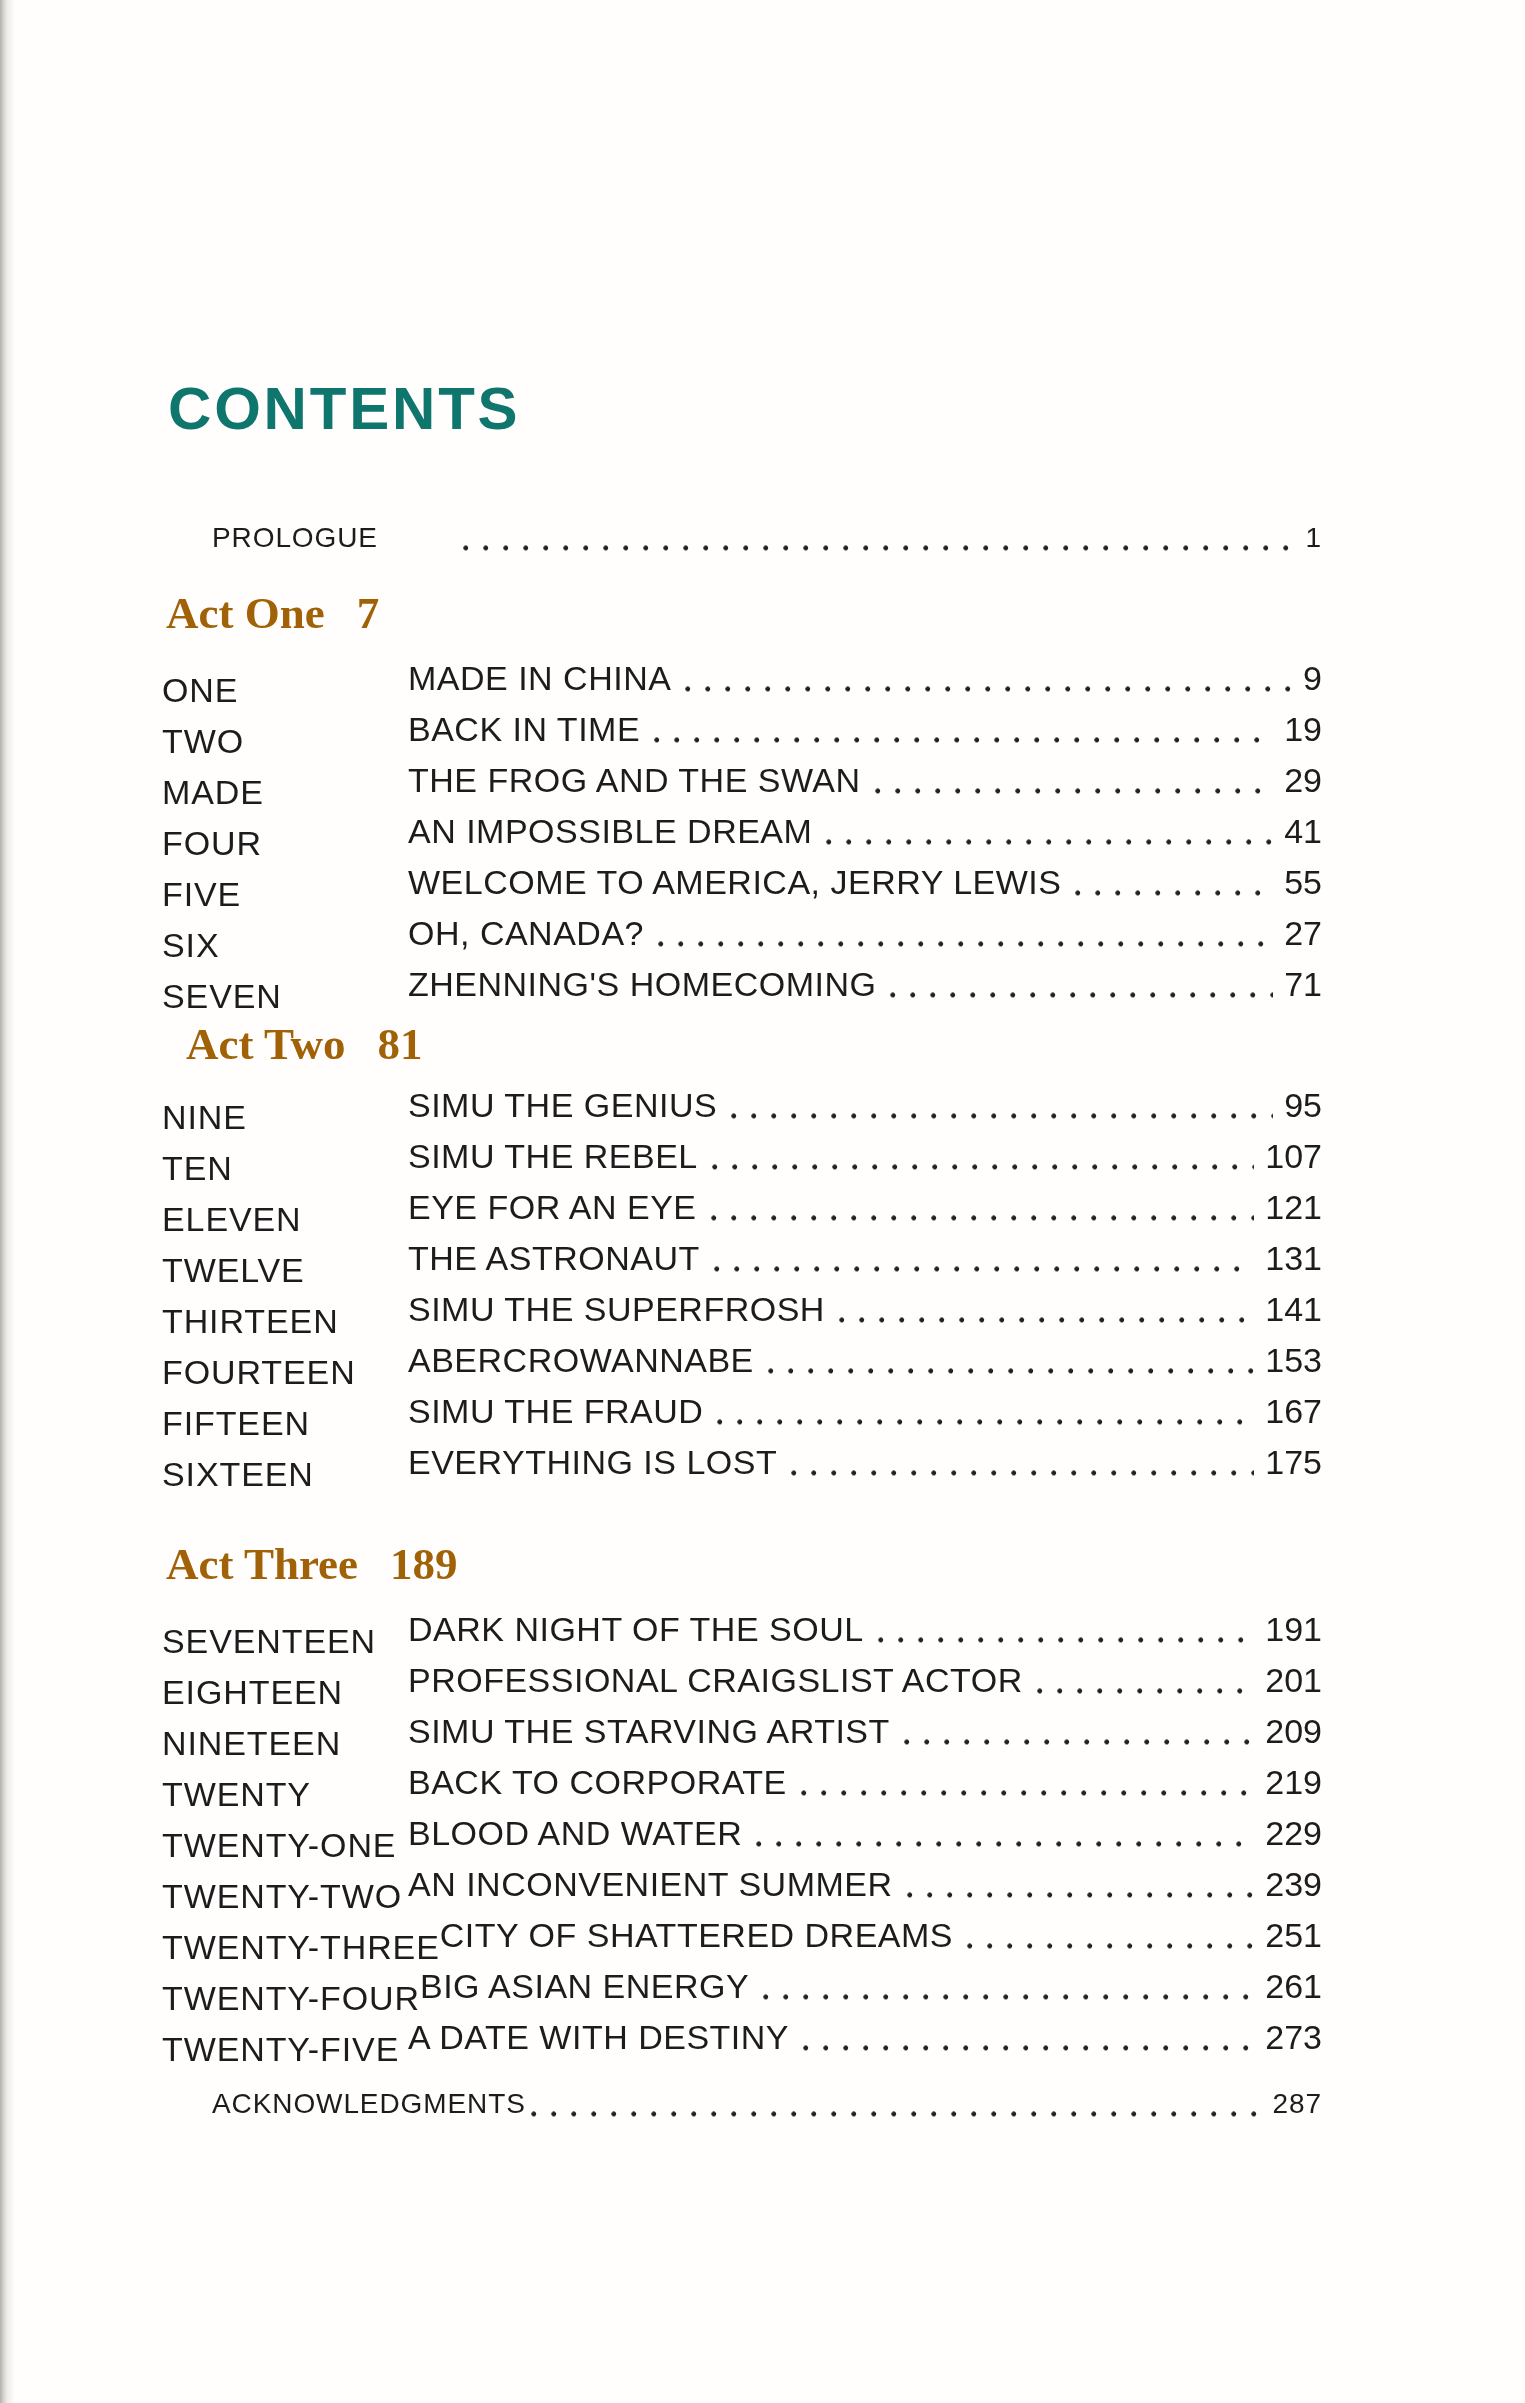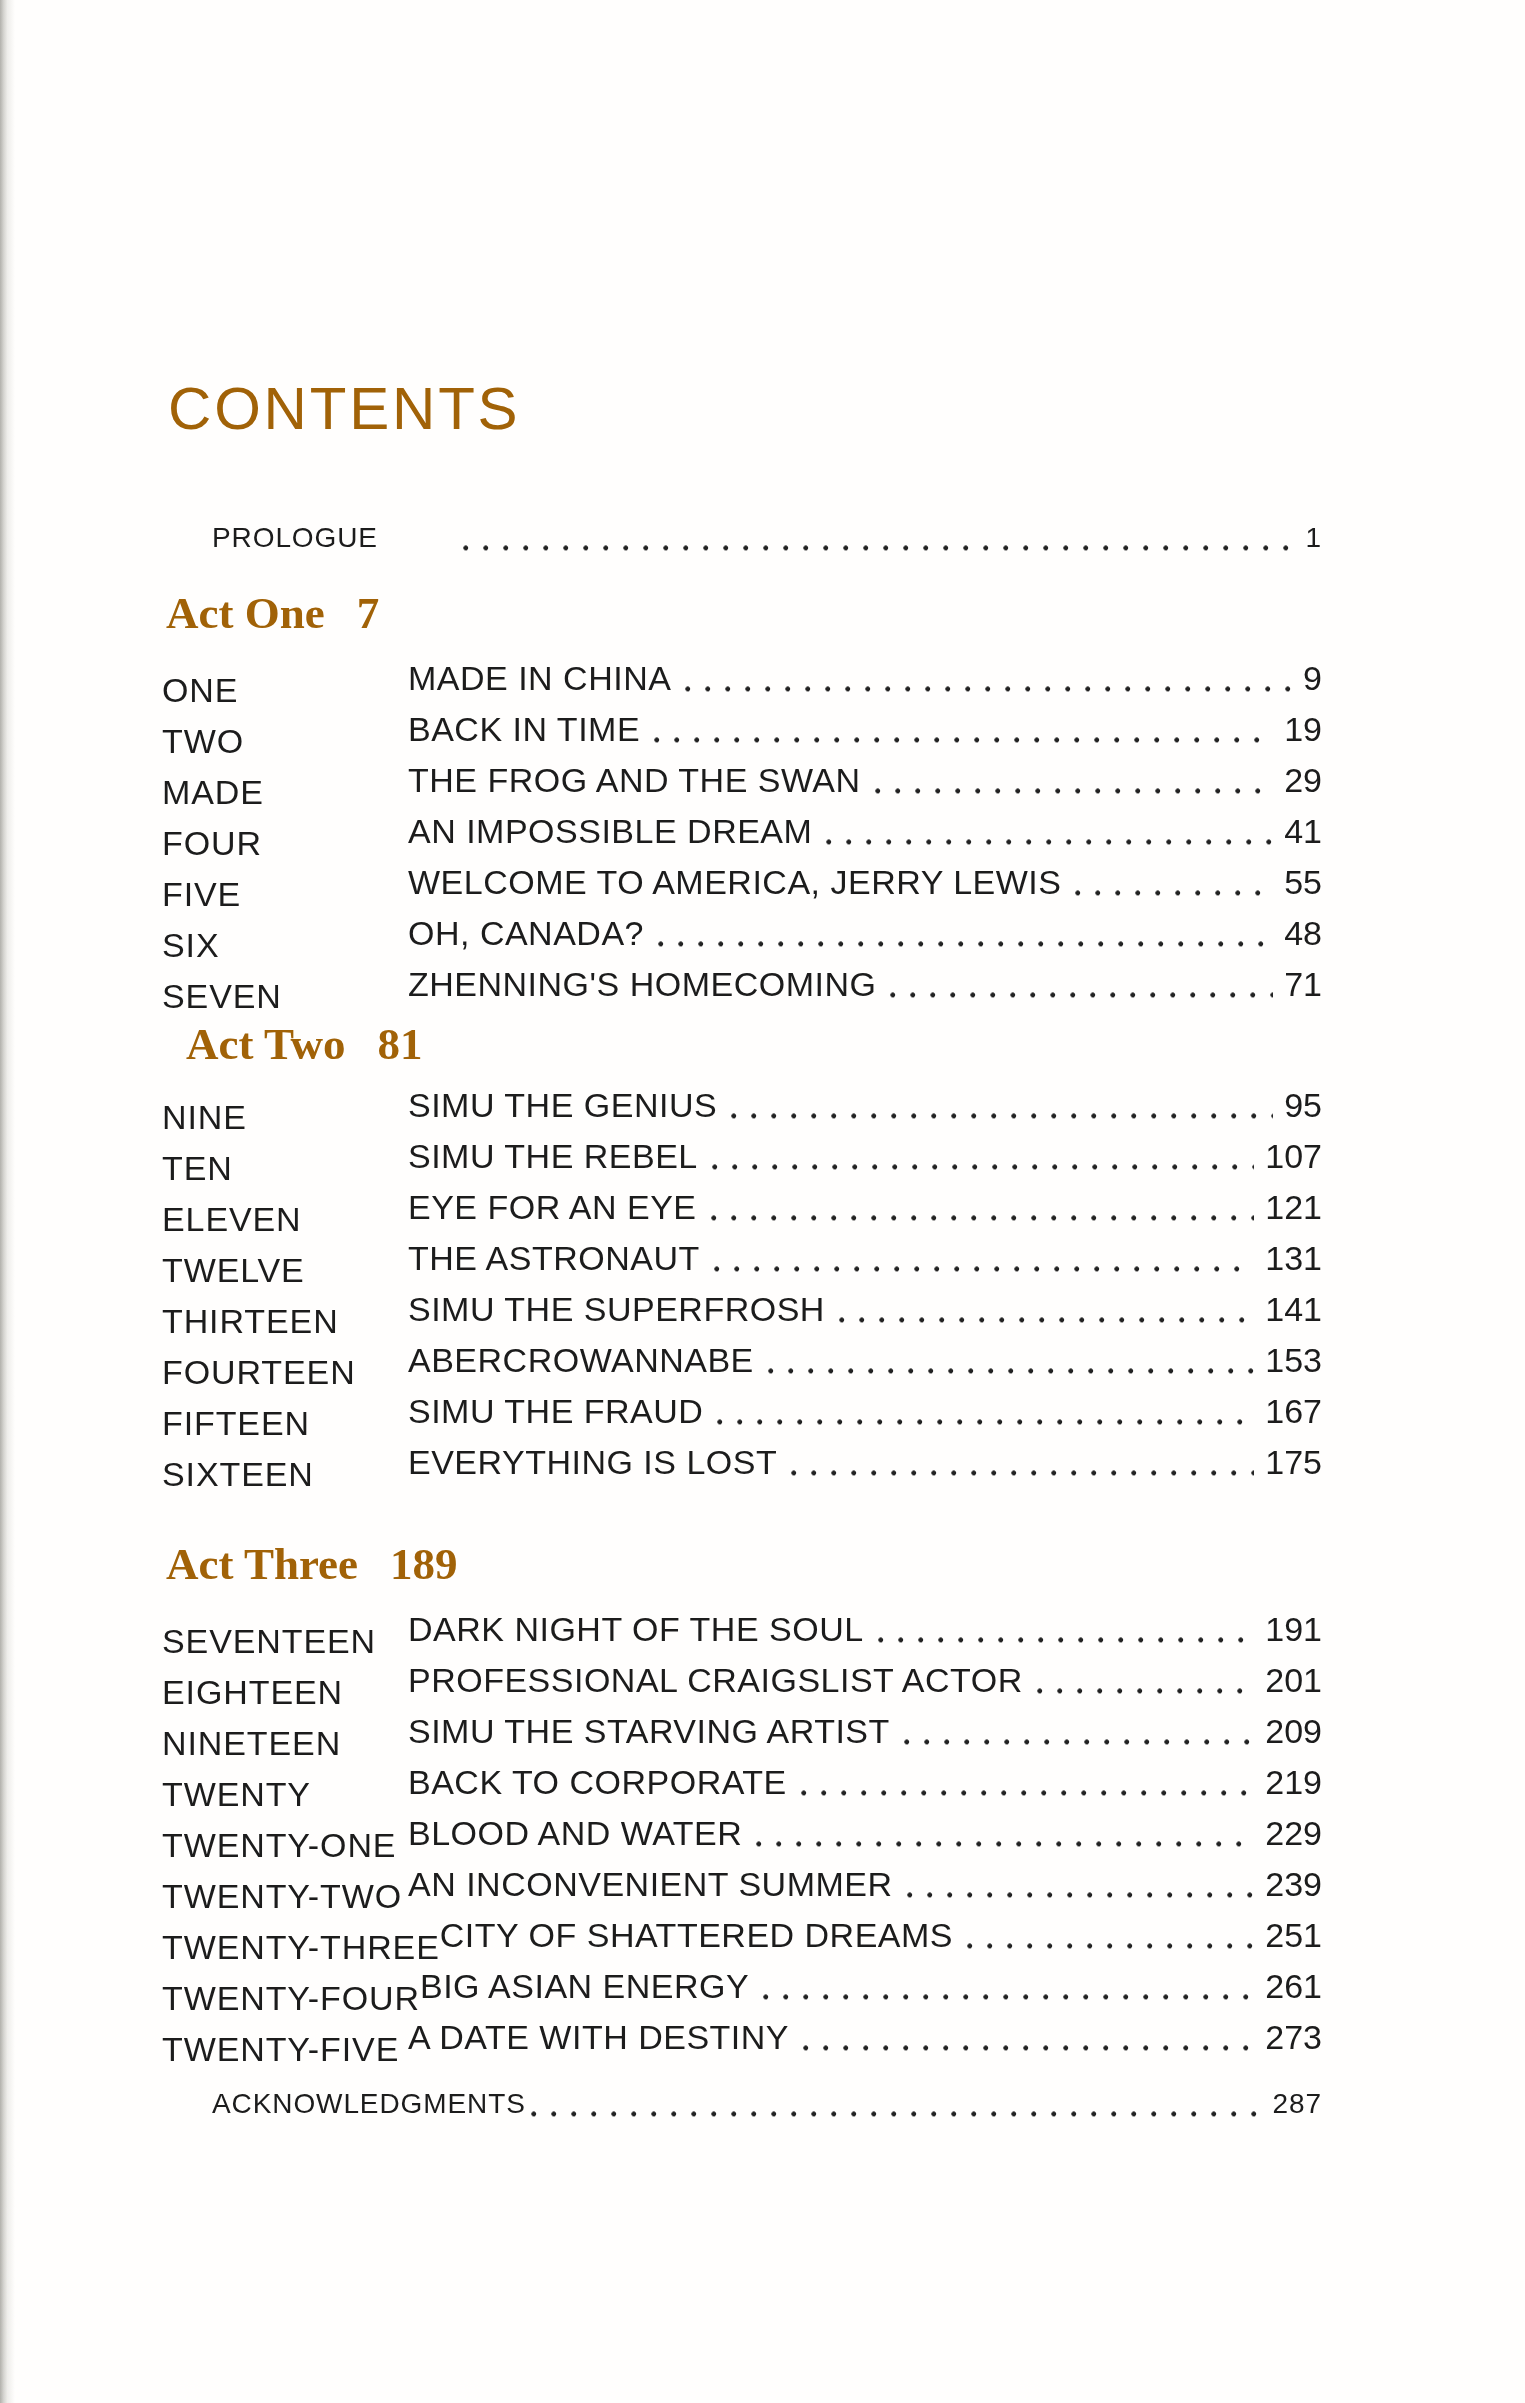--- a/index.html
+++ b/index.html
@@ -19,7 +19,7 @@
   .contents-title{
     position:absolute;left:168px;top:379px;
     font-size:60px;line-height:1;letter-spacing:2.8px;
-    font-weight:400;color:#a16207;
+    font-weight:700;color:#0f766e;
     white-space:nowrap;
   }
   .leader-row{

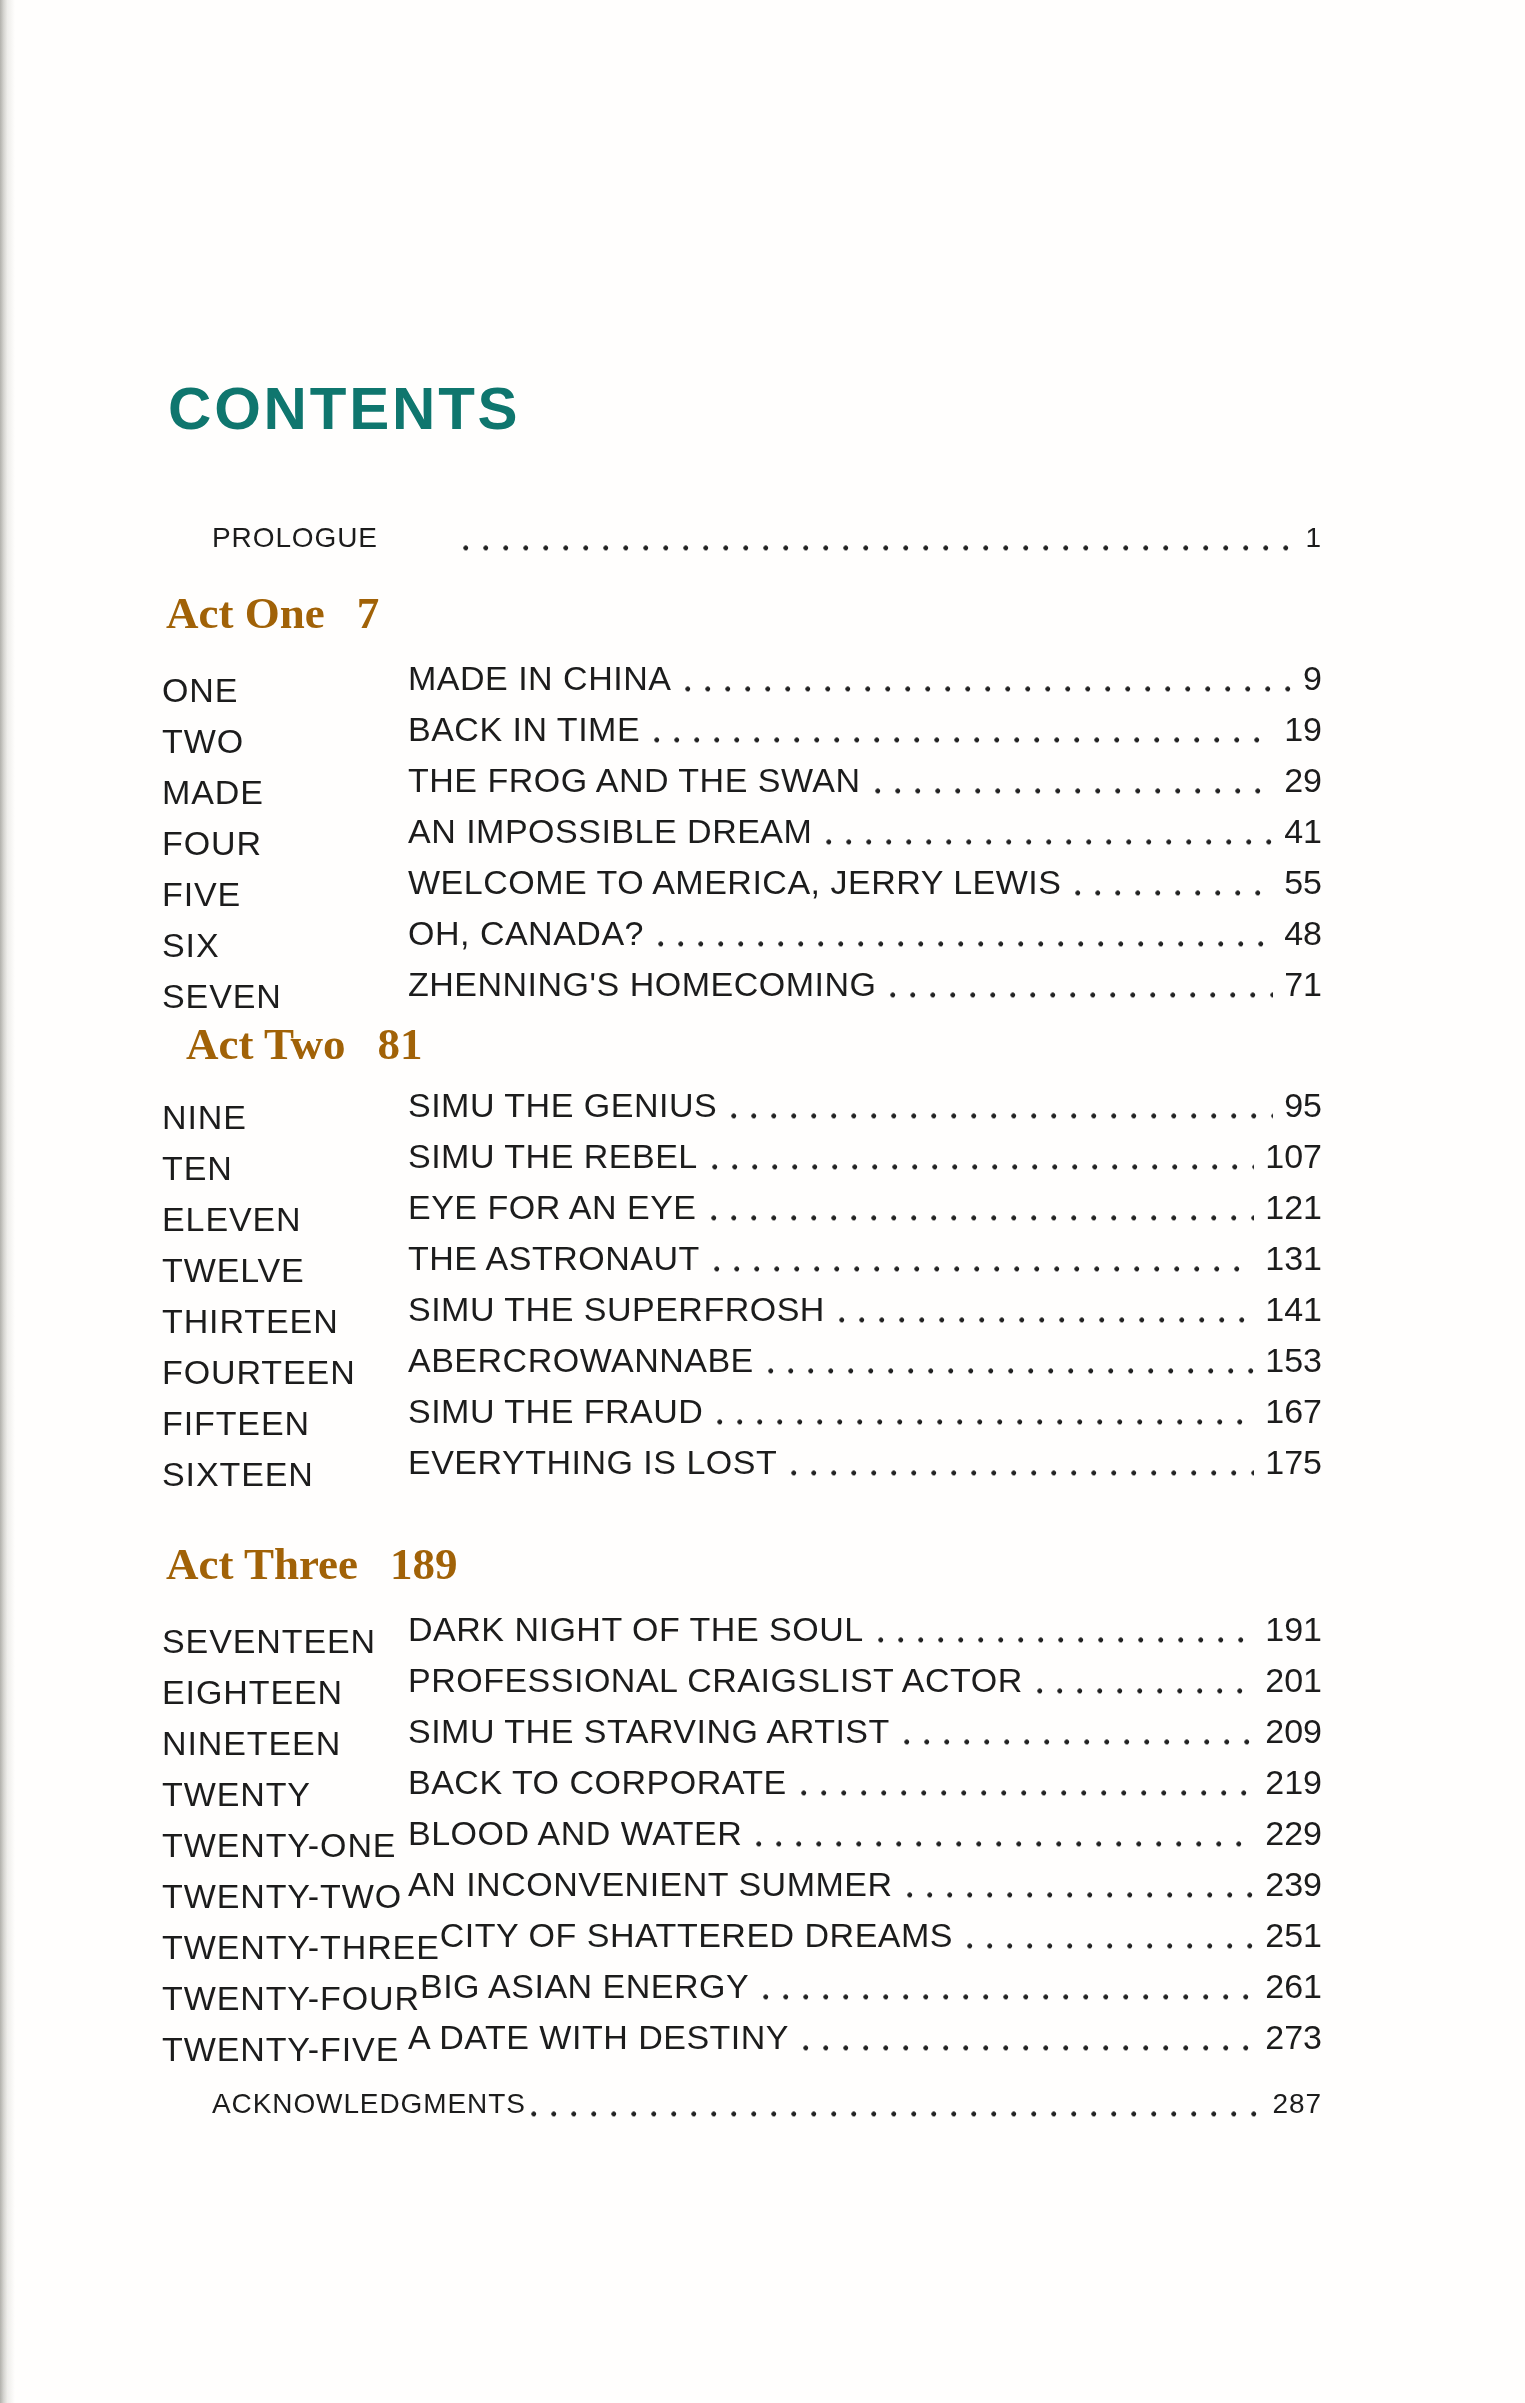--- a/index.html
+++ b/index.html
@@ -117,7 +117,7 @@
       <span class="chapter-num">SIX</span>
       <span class="chapter-title">OH, CANADA?</span>
       <span class="dots"></span>
-      <span class="pagenum">48</span>
+      <span class="pagenum">27</span>
     </div>
     <div class="row">
       <span class="chapter-num">SEVEN</span>

